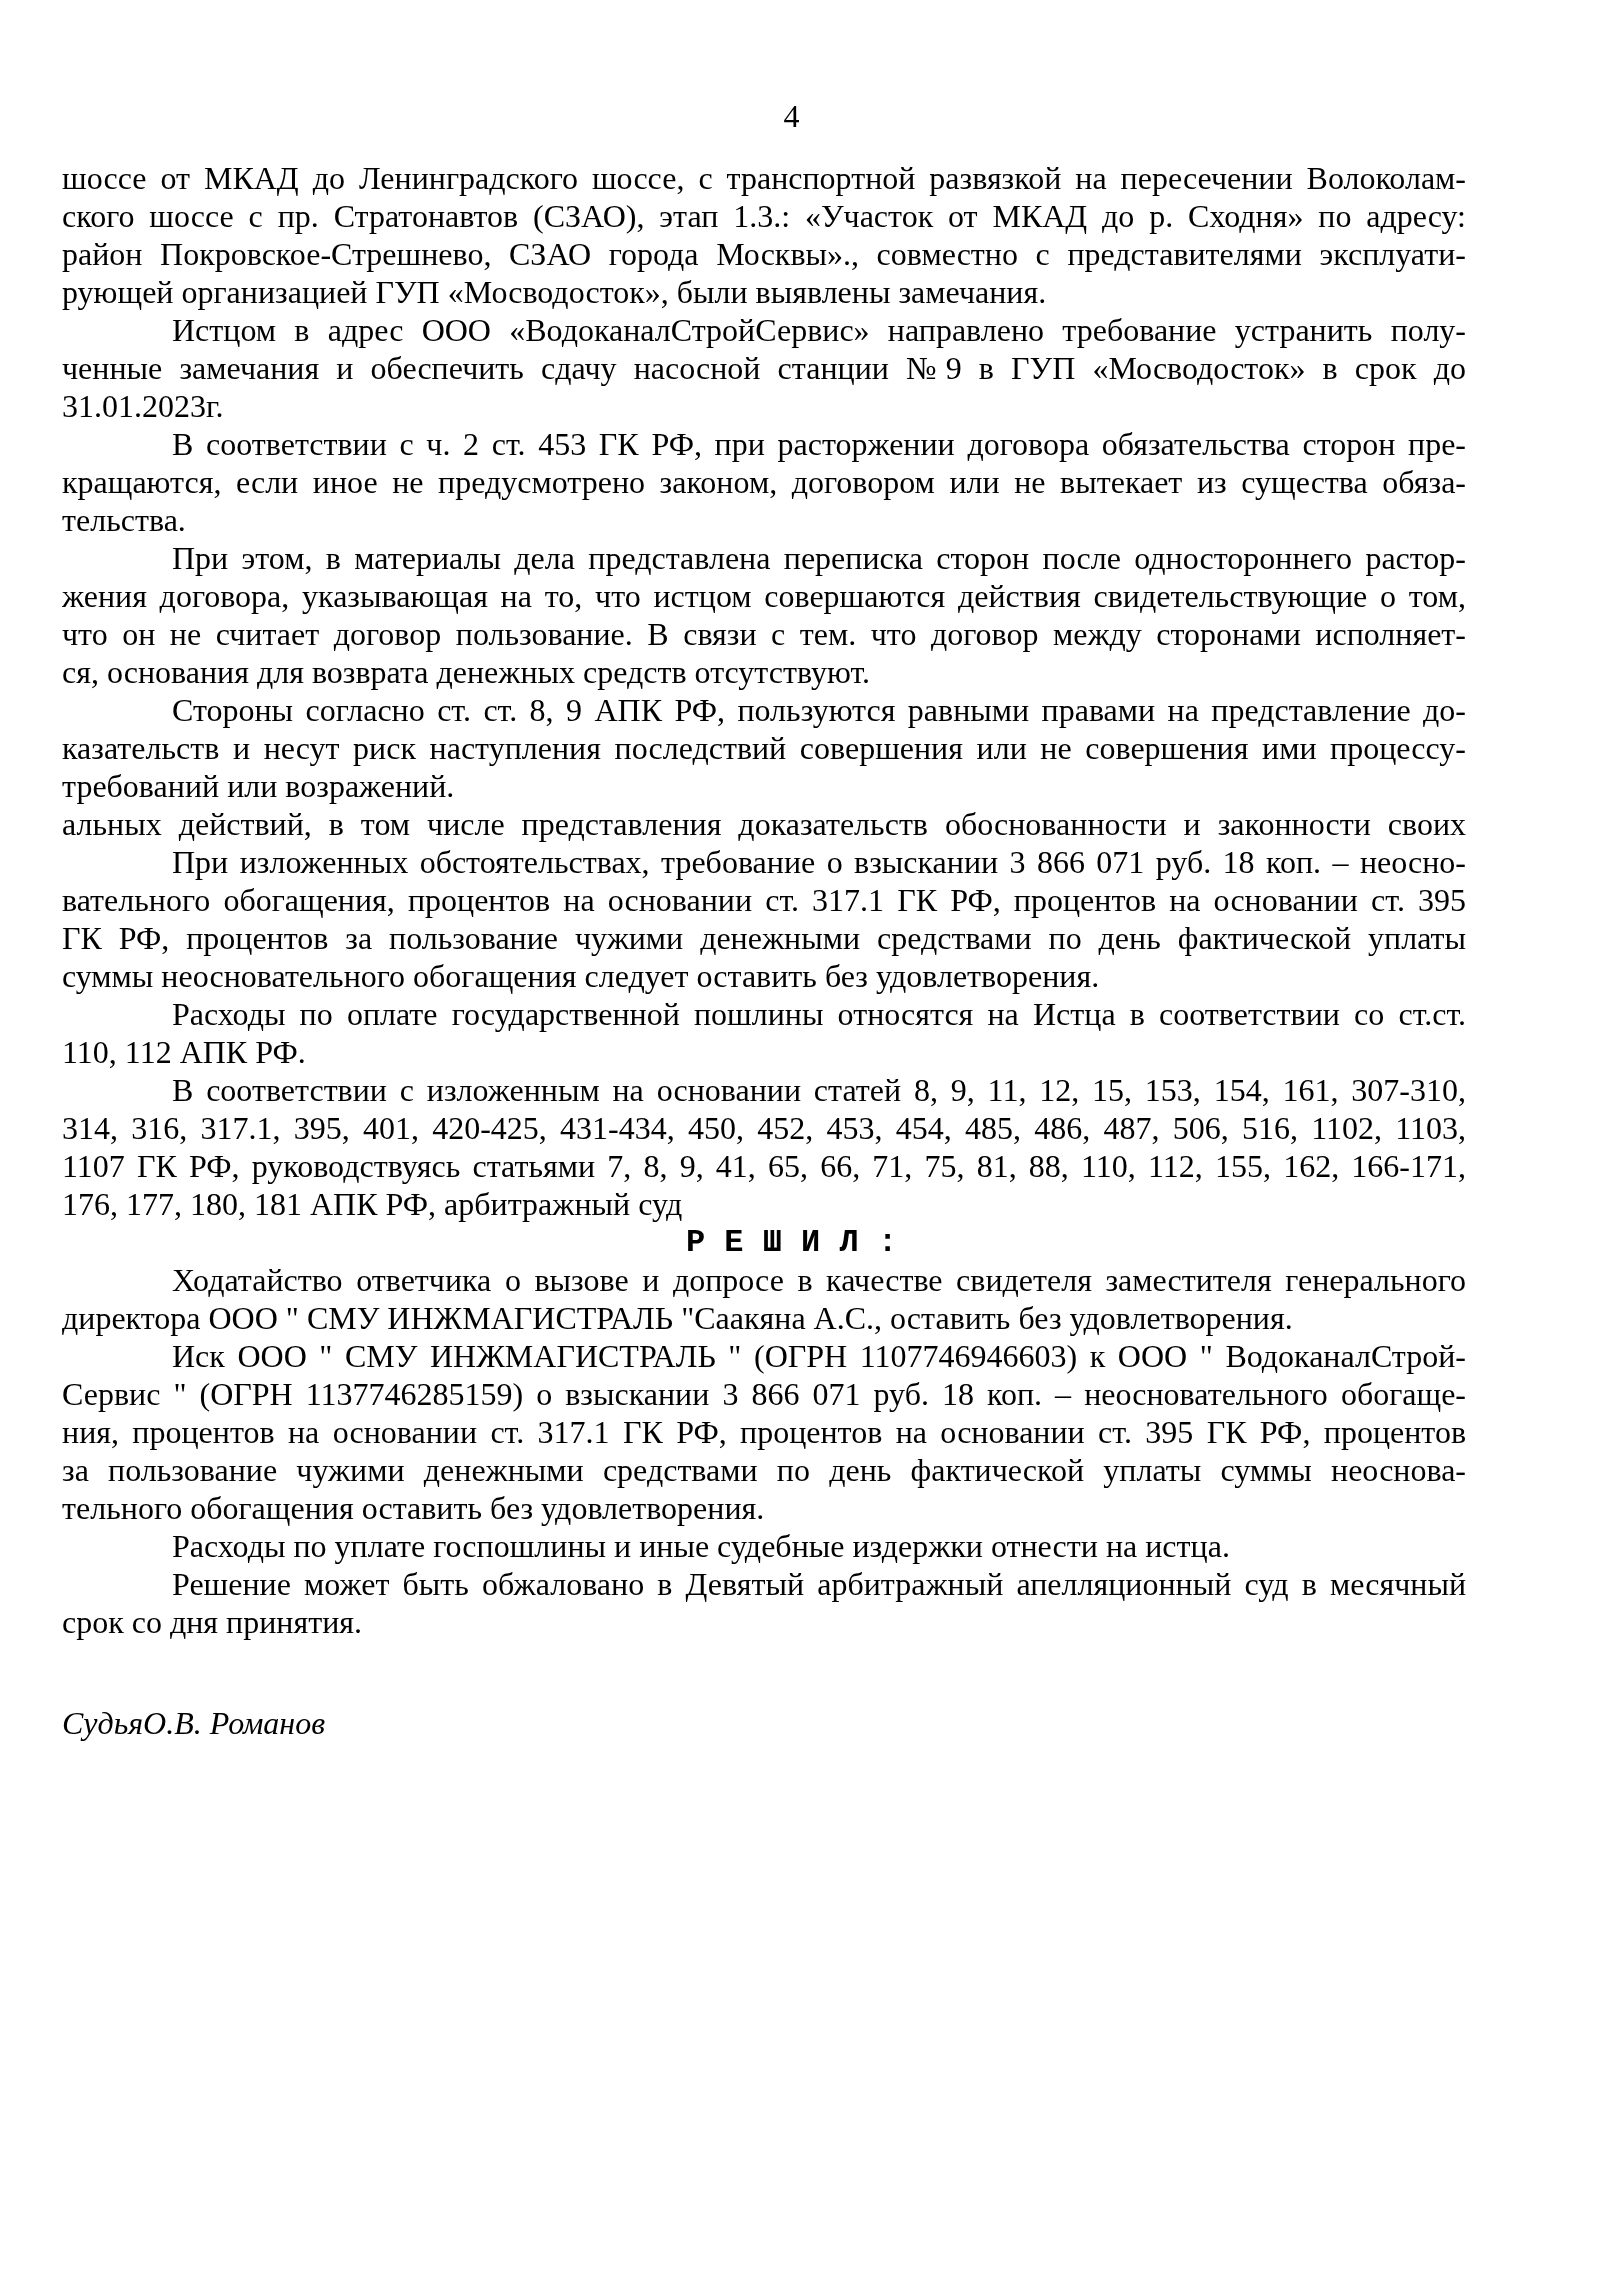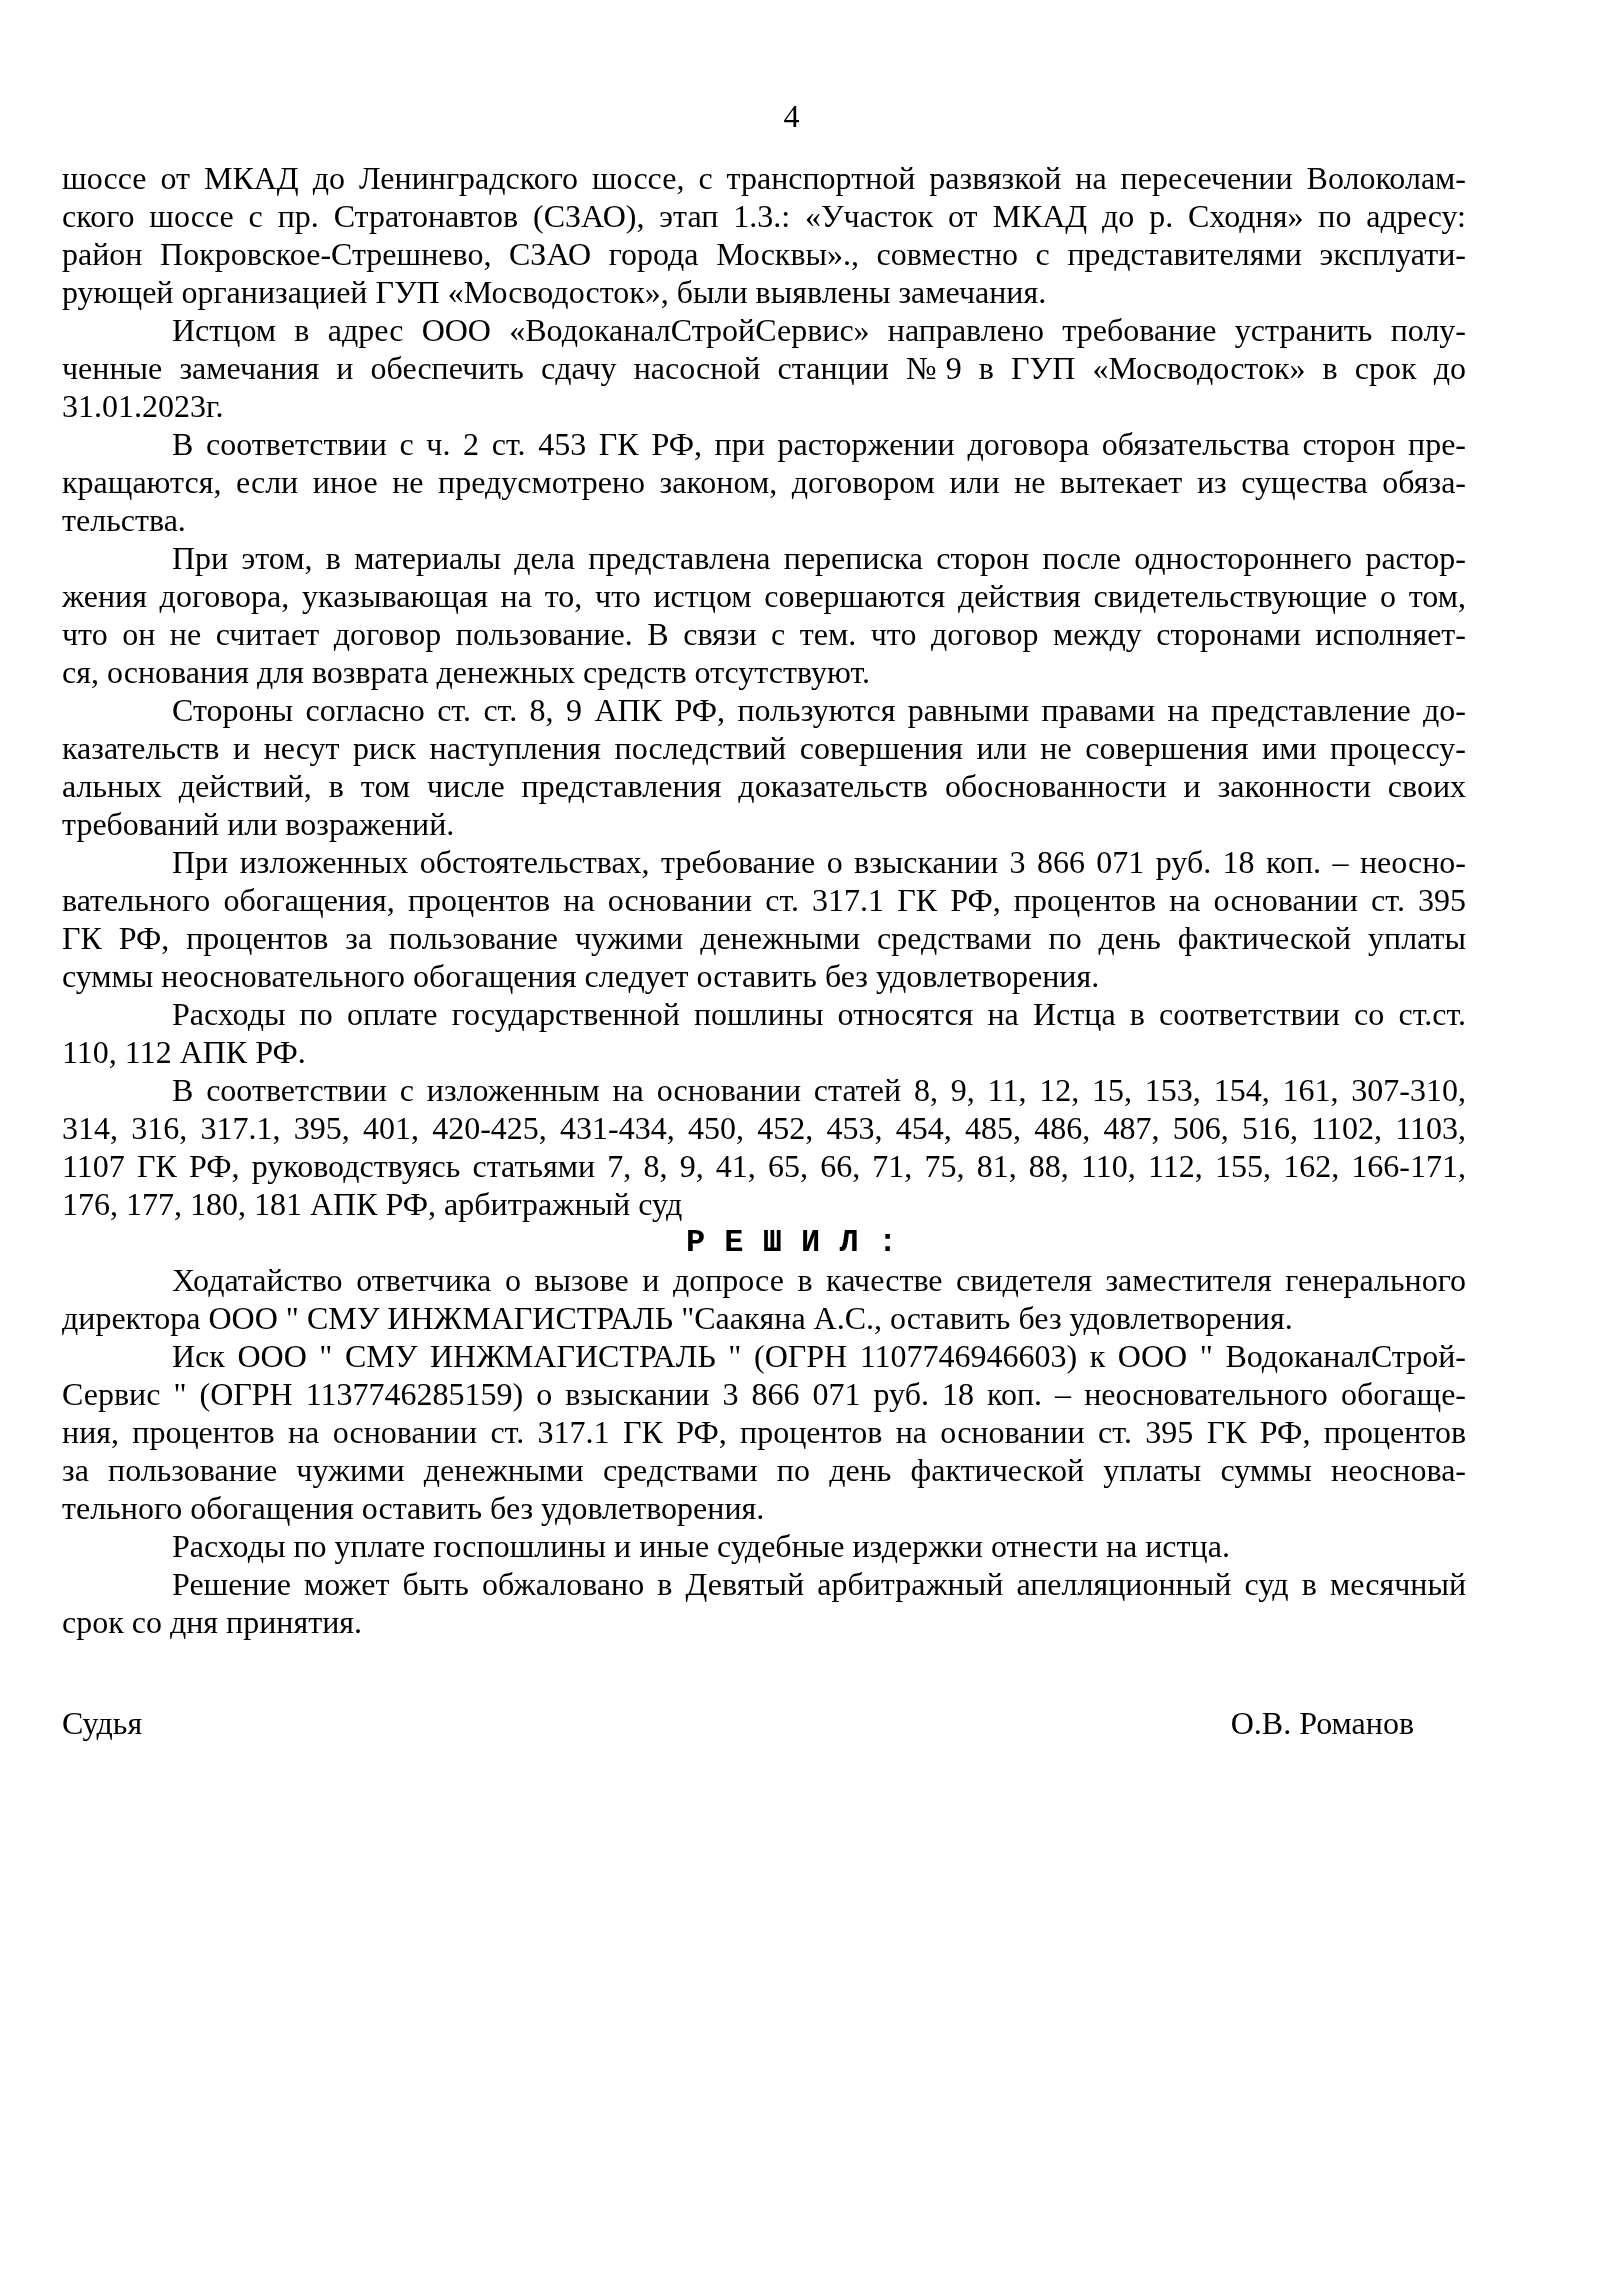--- a/index.html
+++ b/index.html
@@ -85,8 +85,8 @@
       <div class="tline last">ся, основания для возврата денежных средств отсутствуют.</div>
       <div class="tline indent">Стороны согласно ст. ст. 8, 9 АПК РФ, пользуются равными правами на представление до-</div>
       <div class="tline">казательств и несут риск наступления последствий совершения или не совершения ими процессу-</div>
+      <div class="tline last">требований или возражений.</div>
       <div class="tline">альных действий, в том числе представления доказательств обоснованности и законности своих</div>
-      <div class="tline last">требований или возражений.</div>
       <div class="tline indent">При изложенных обстоятельствах, требование о взыскании 3 866 071 руб. 18 коп. – неосно-</div>
       <div class="tline">вательного обогащения, процентов на основании ст. 317.1 ГК РФ, процентов на основании ст. 395</div>
       <div class="tline">ГК РФ, процентов за пользование чужими денежными средствами по день фактической уплаты</div>

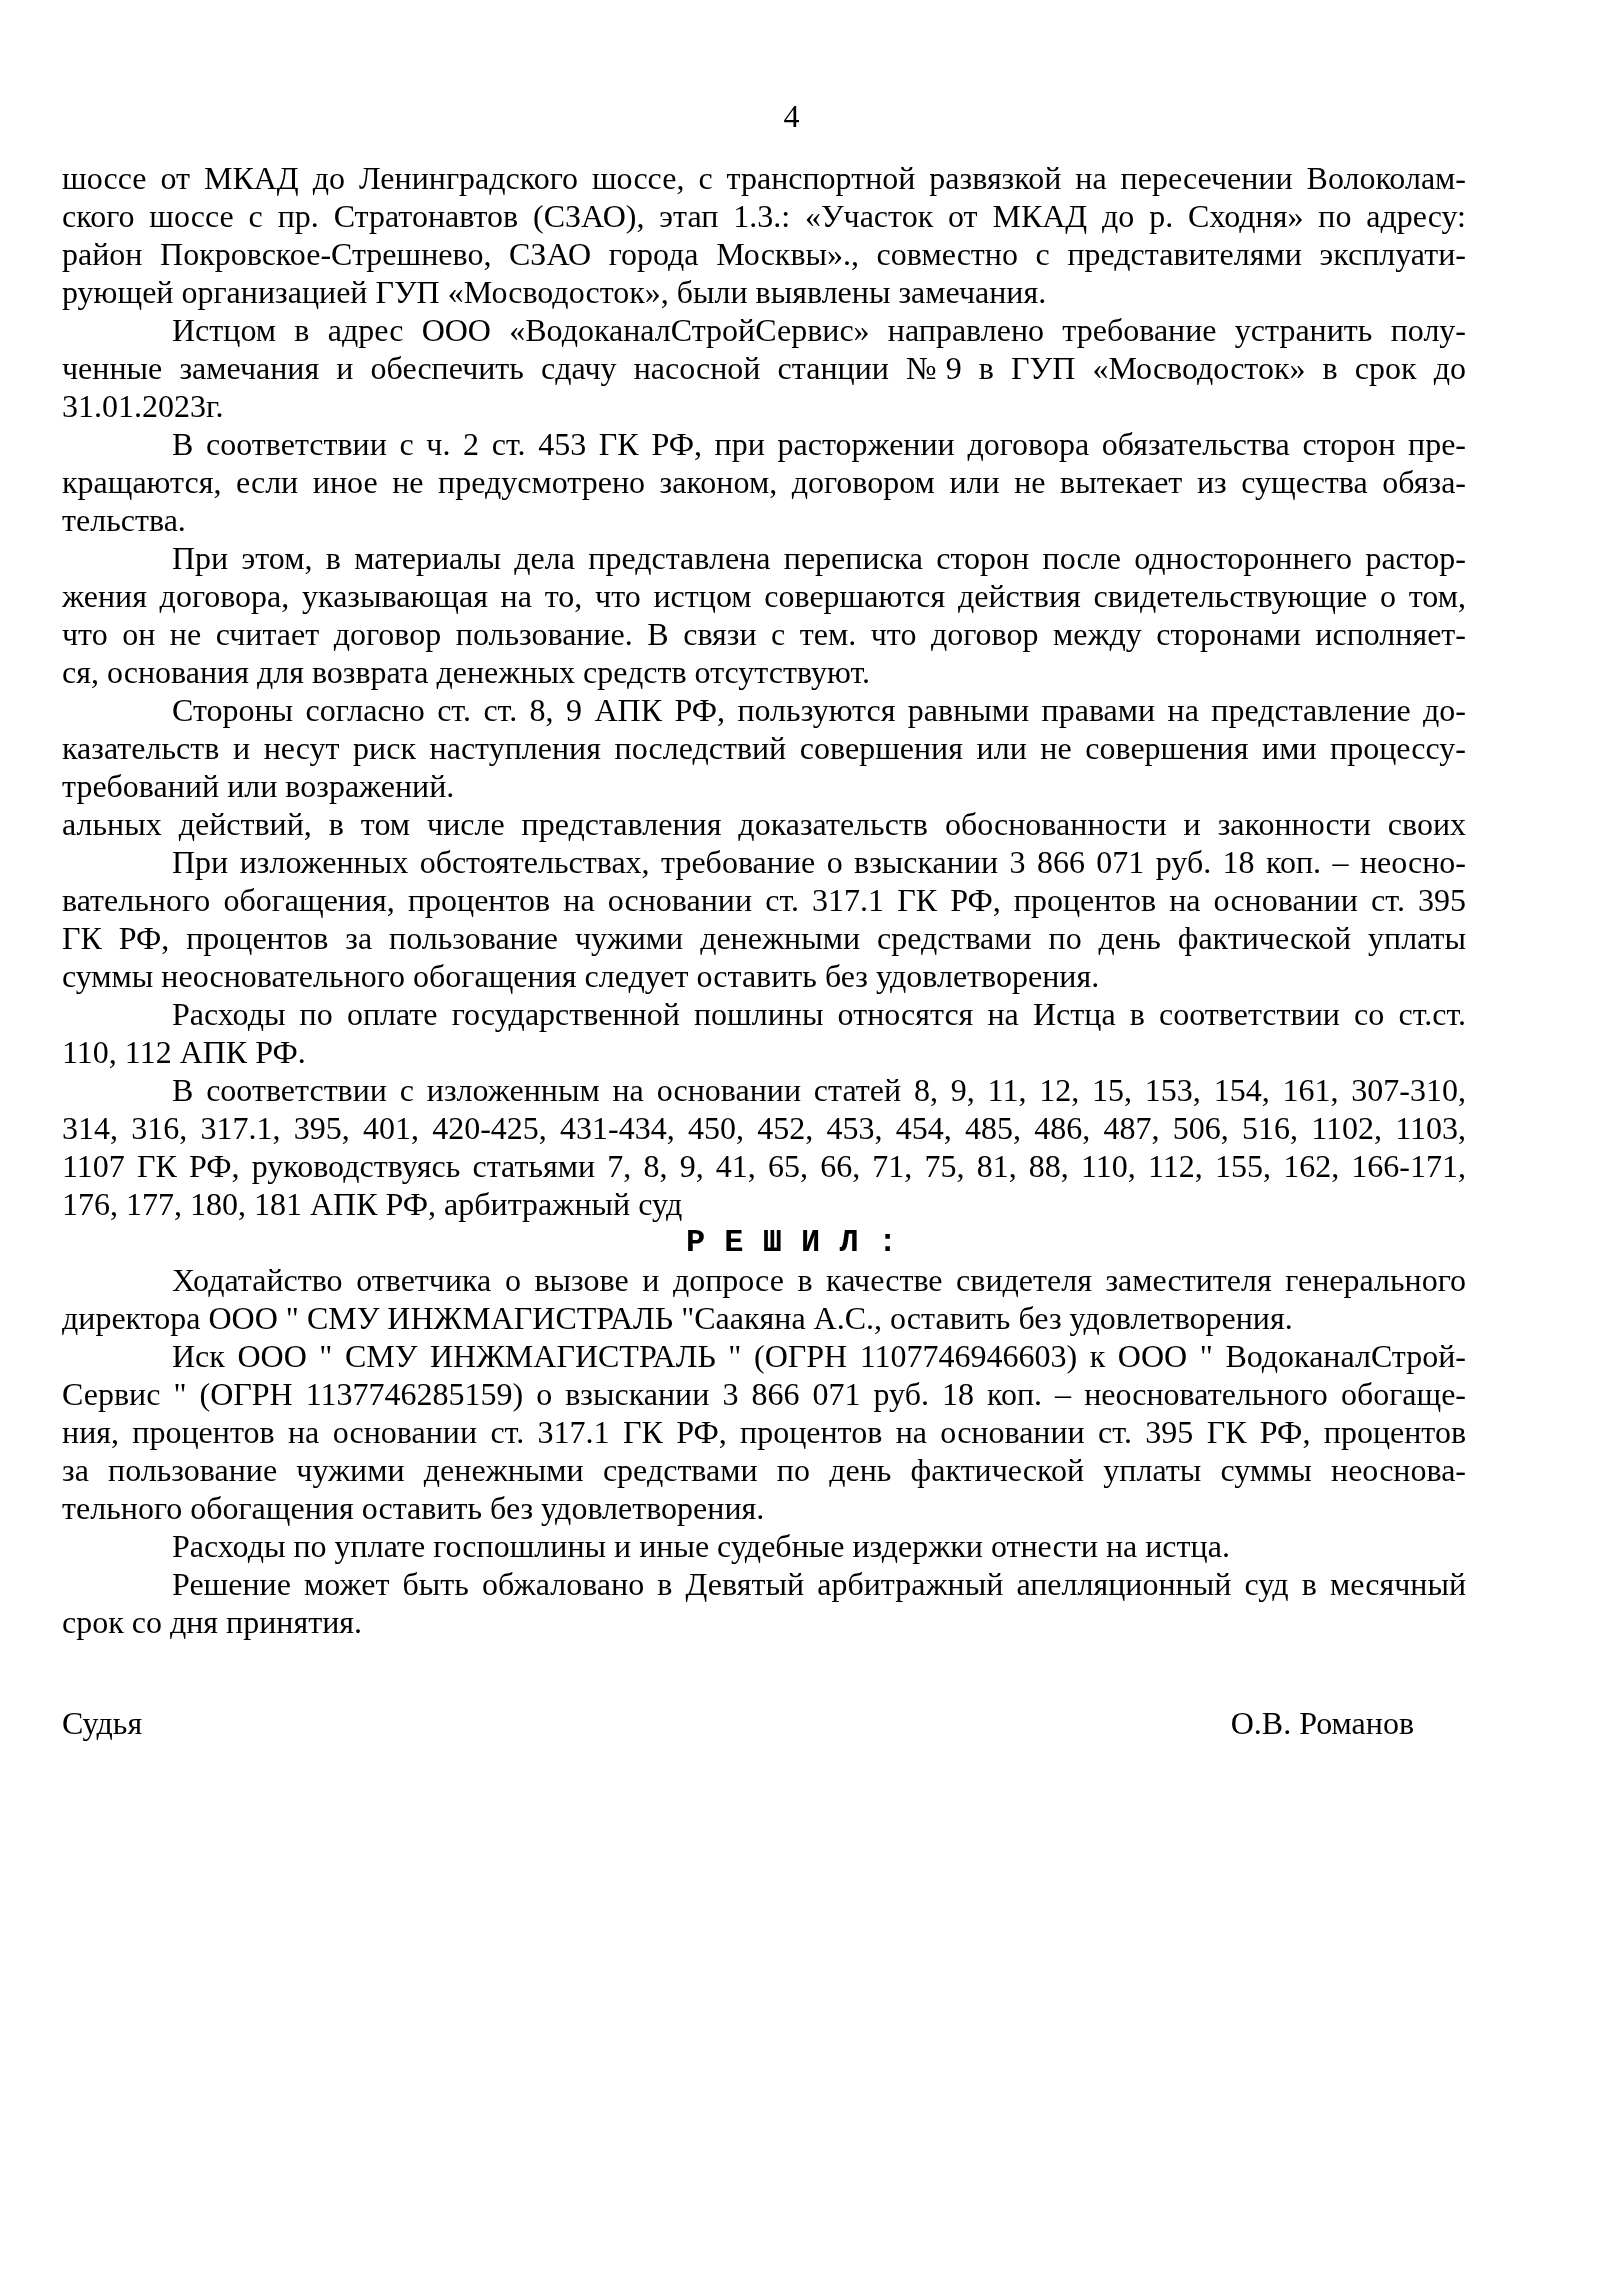--- a/index.html
+++ b/index.html
@@ -54,8 +54,8 @@
   }
   .signature {
     display: flex;
-    justify-content: space-between;
     margin-top: 63px;
+    font-style: italic;
   }
   .signature .name {
     margin-right: 52px;

